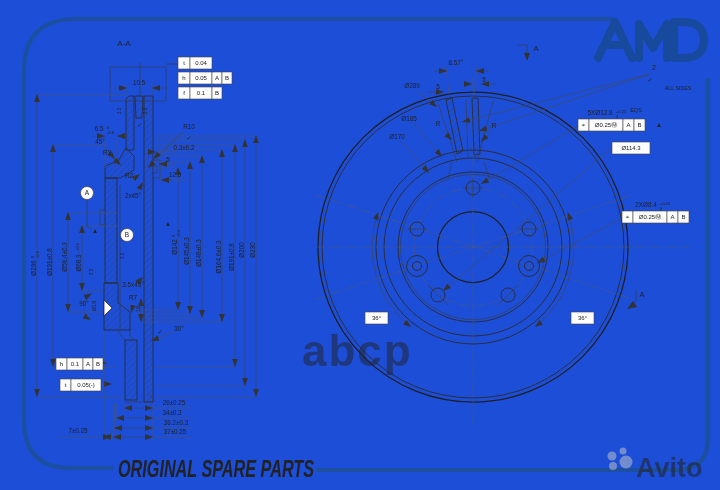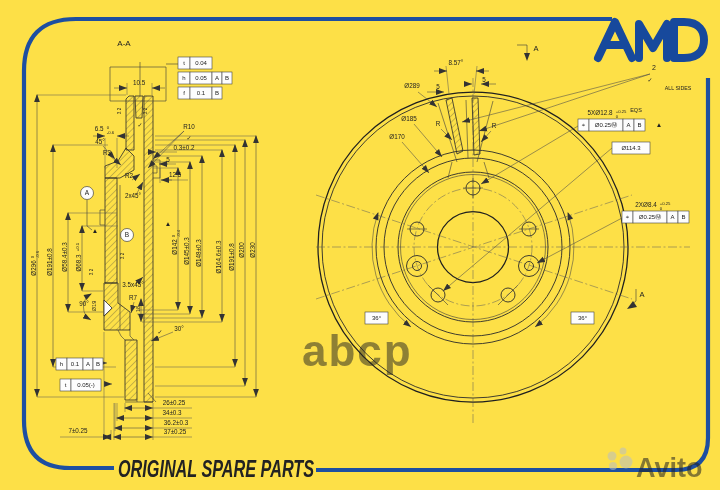--- a/index.html
+++ b/index.html
@@ -3,7 +3,7 @@
 <meta charset="utf-8">
 <style>
   html,body{margin:0;padding:0;background:#ffffff;}
-  .stage{position:relative;width:720px;height:490px;background:#fde047;overflow:hidden;
+  .stage{position:relative;width:720px;height:490px;background:#1d4ed8;overflow:hidden;
          font-family:"Liberation Sans",sans-serif;}
   svg text{font-family:"Liberation Sans","DejaVu Sans",sans-serif;fill:#222;}
   .thin{stroke:#3a3a3a;stroke-width:.6;fill:none;}

